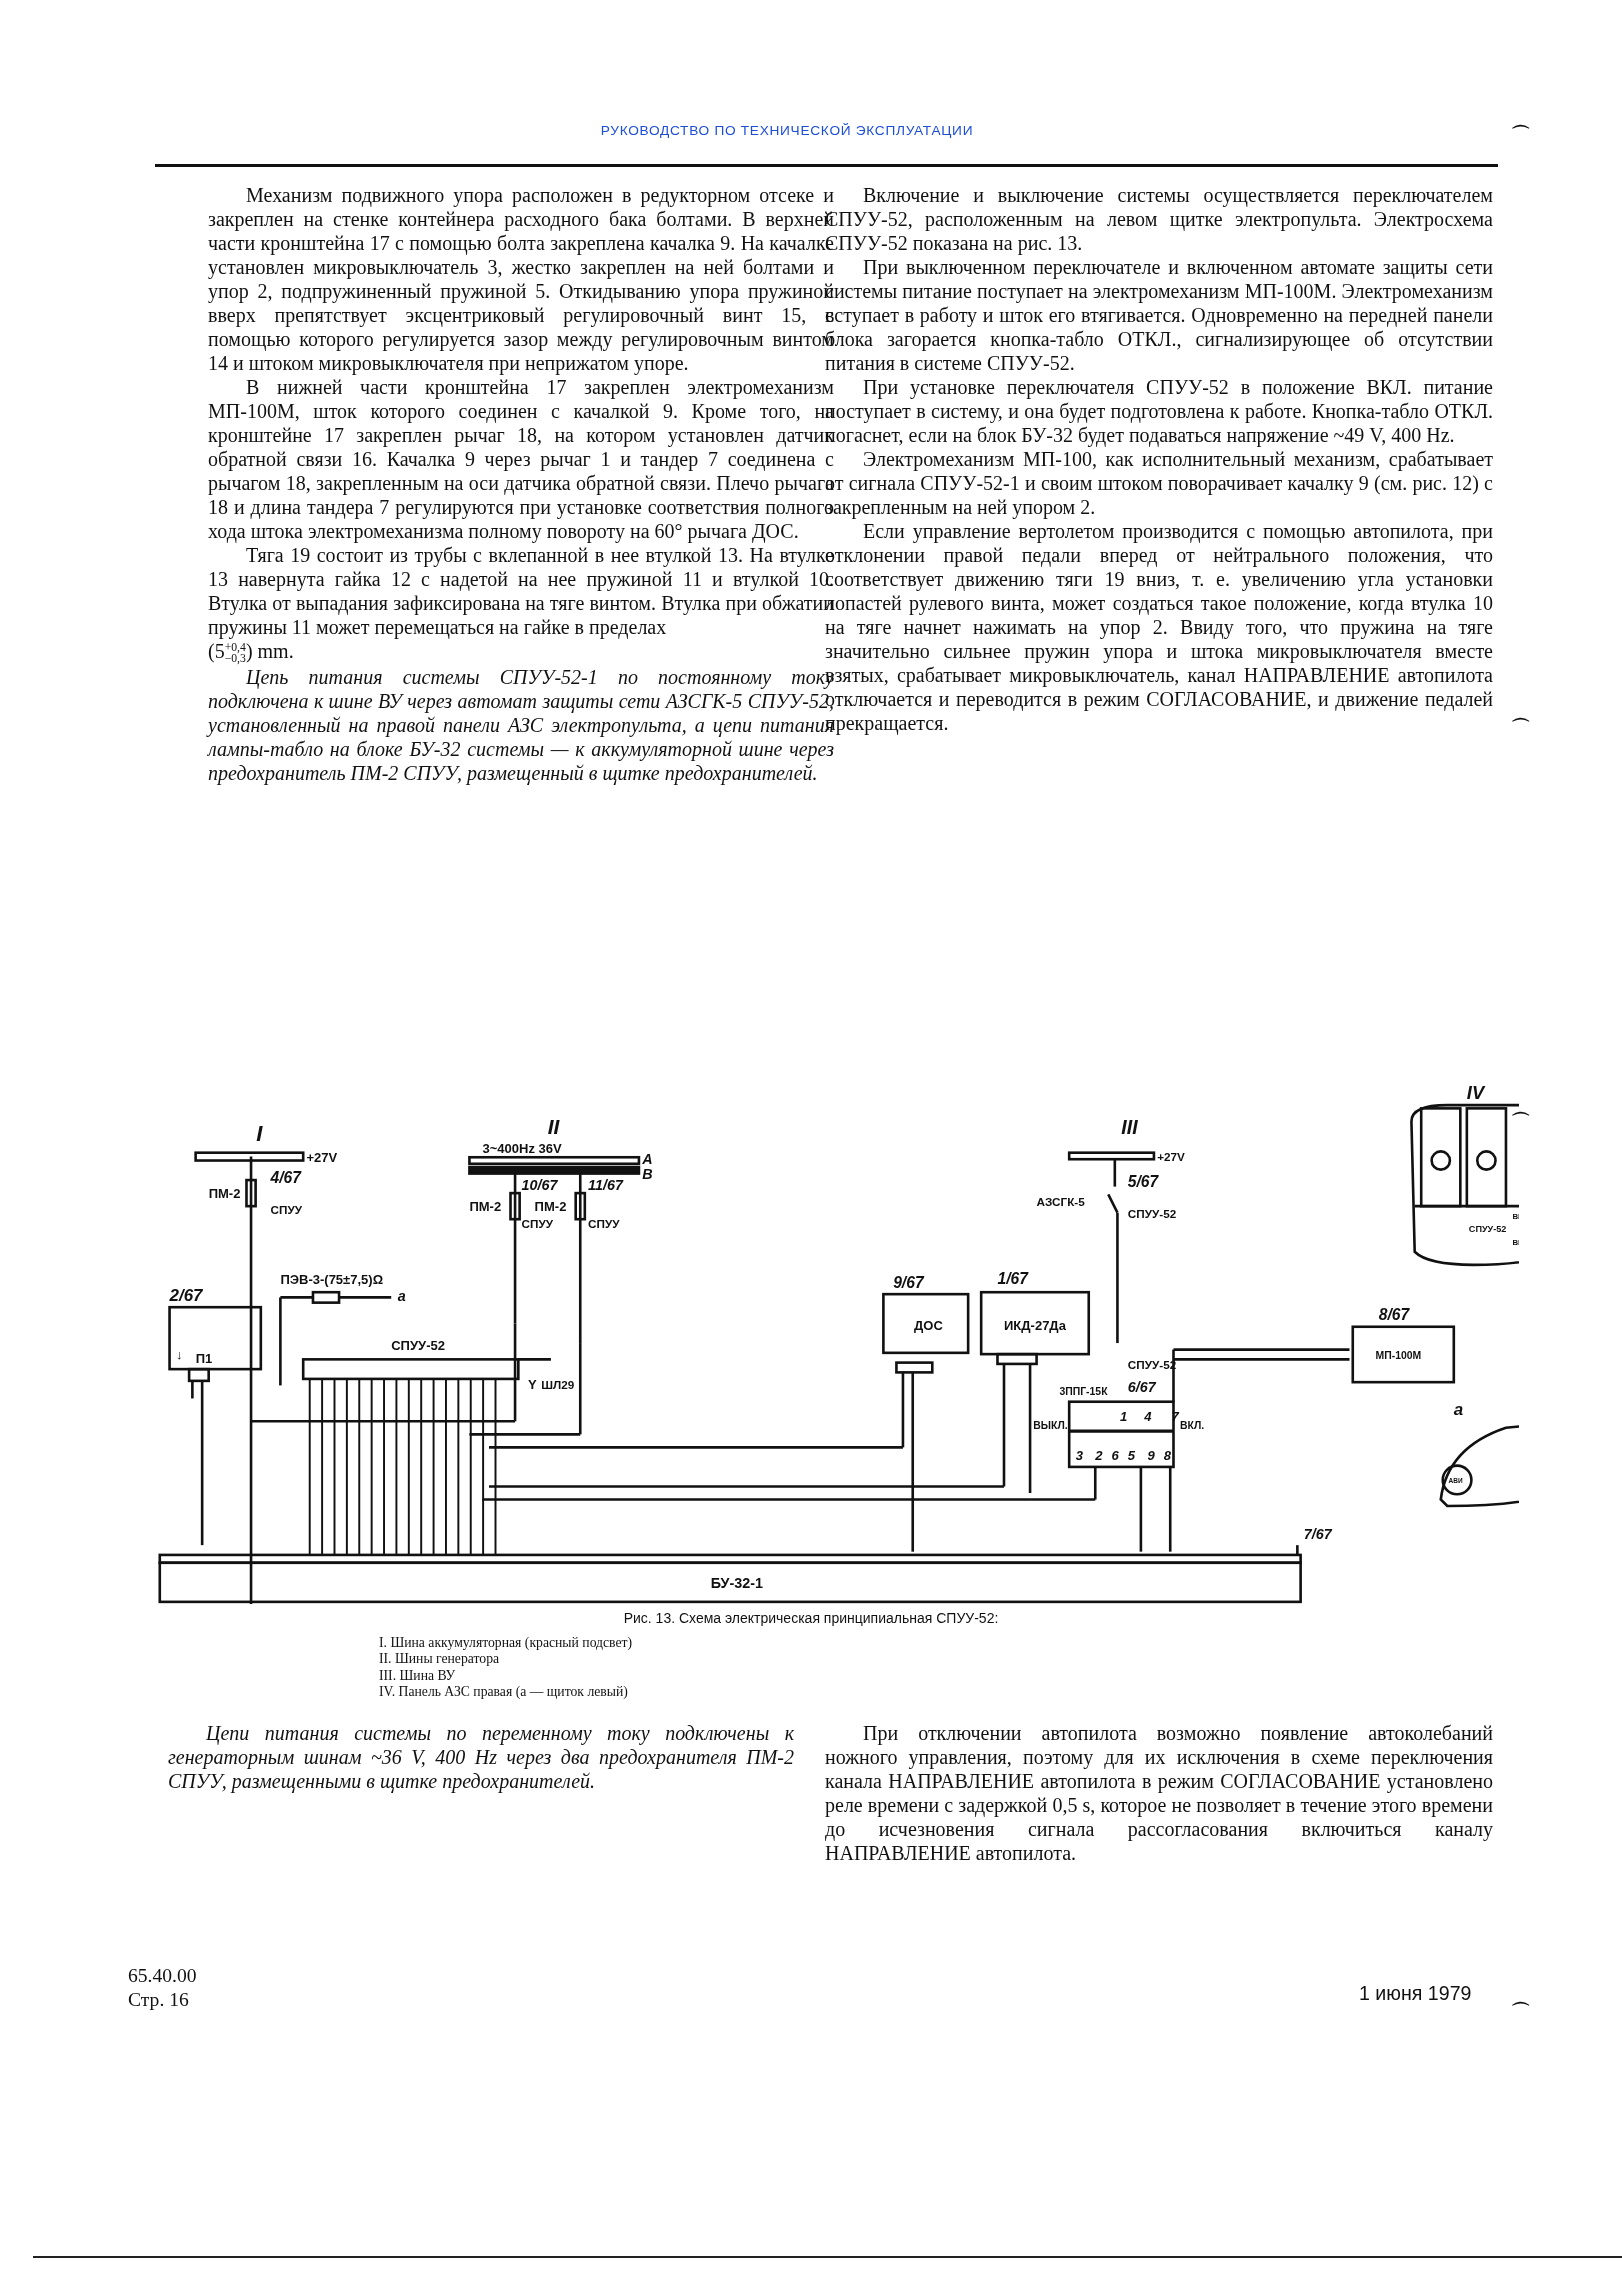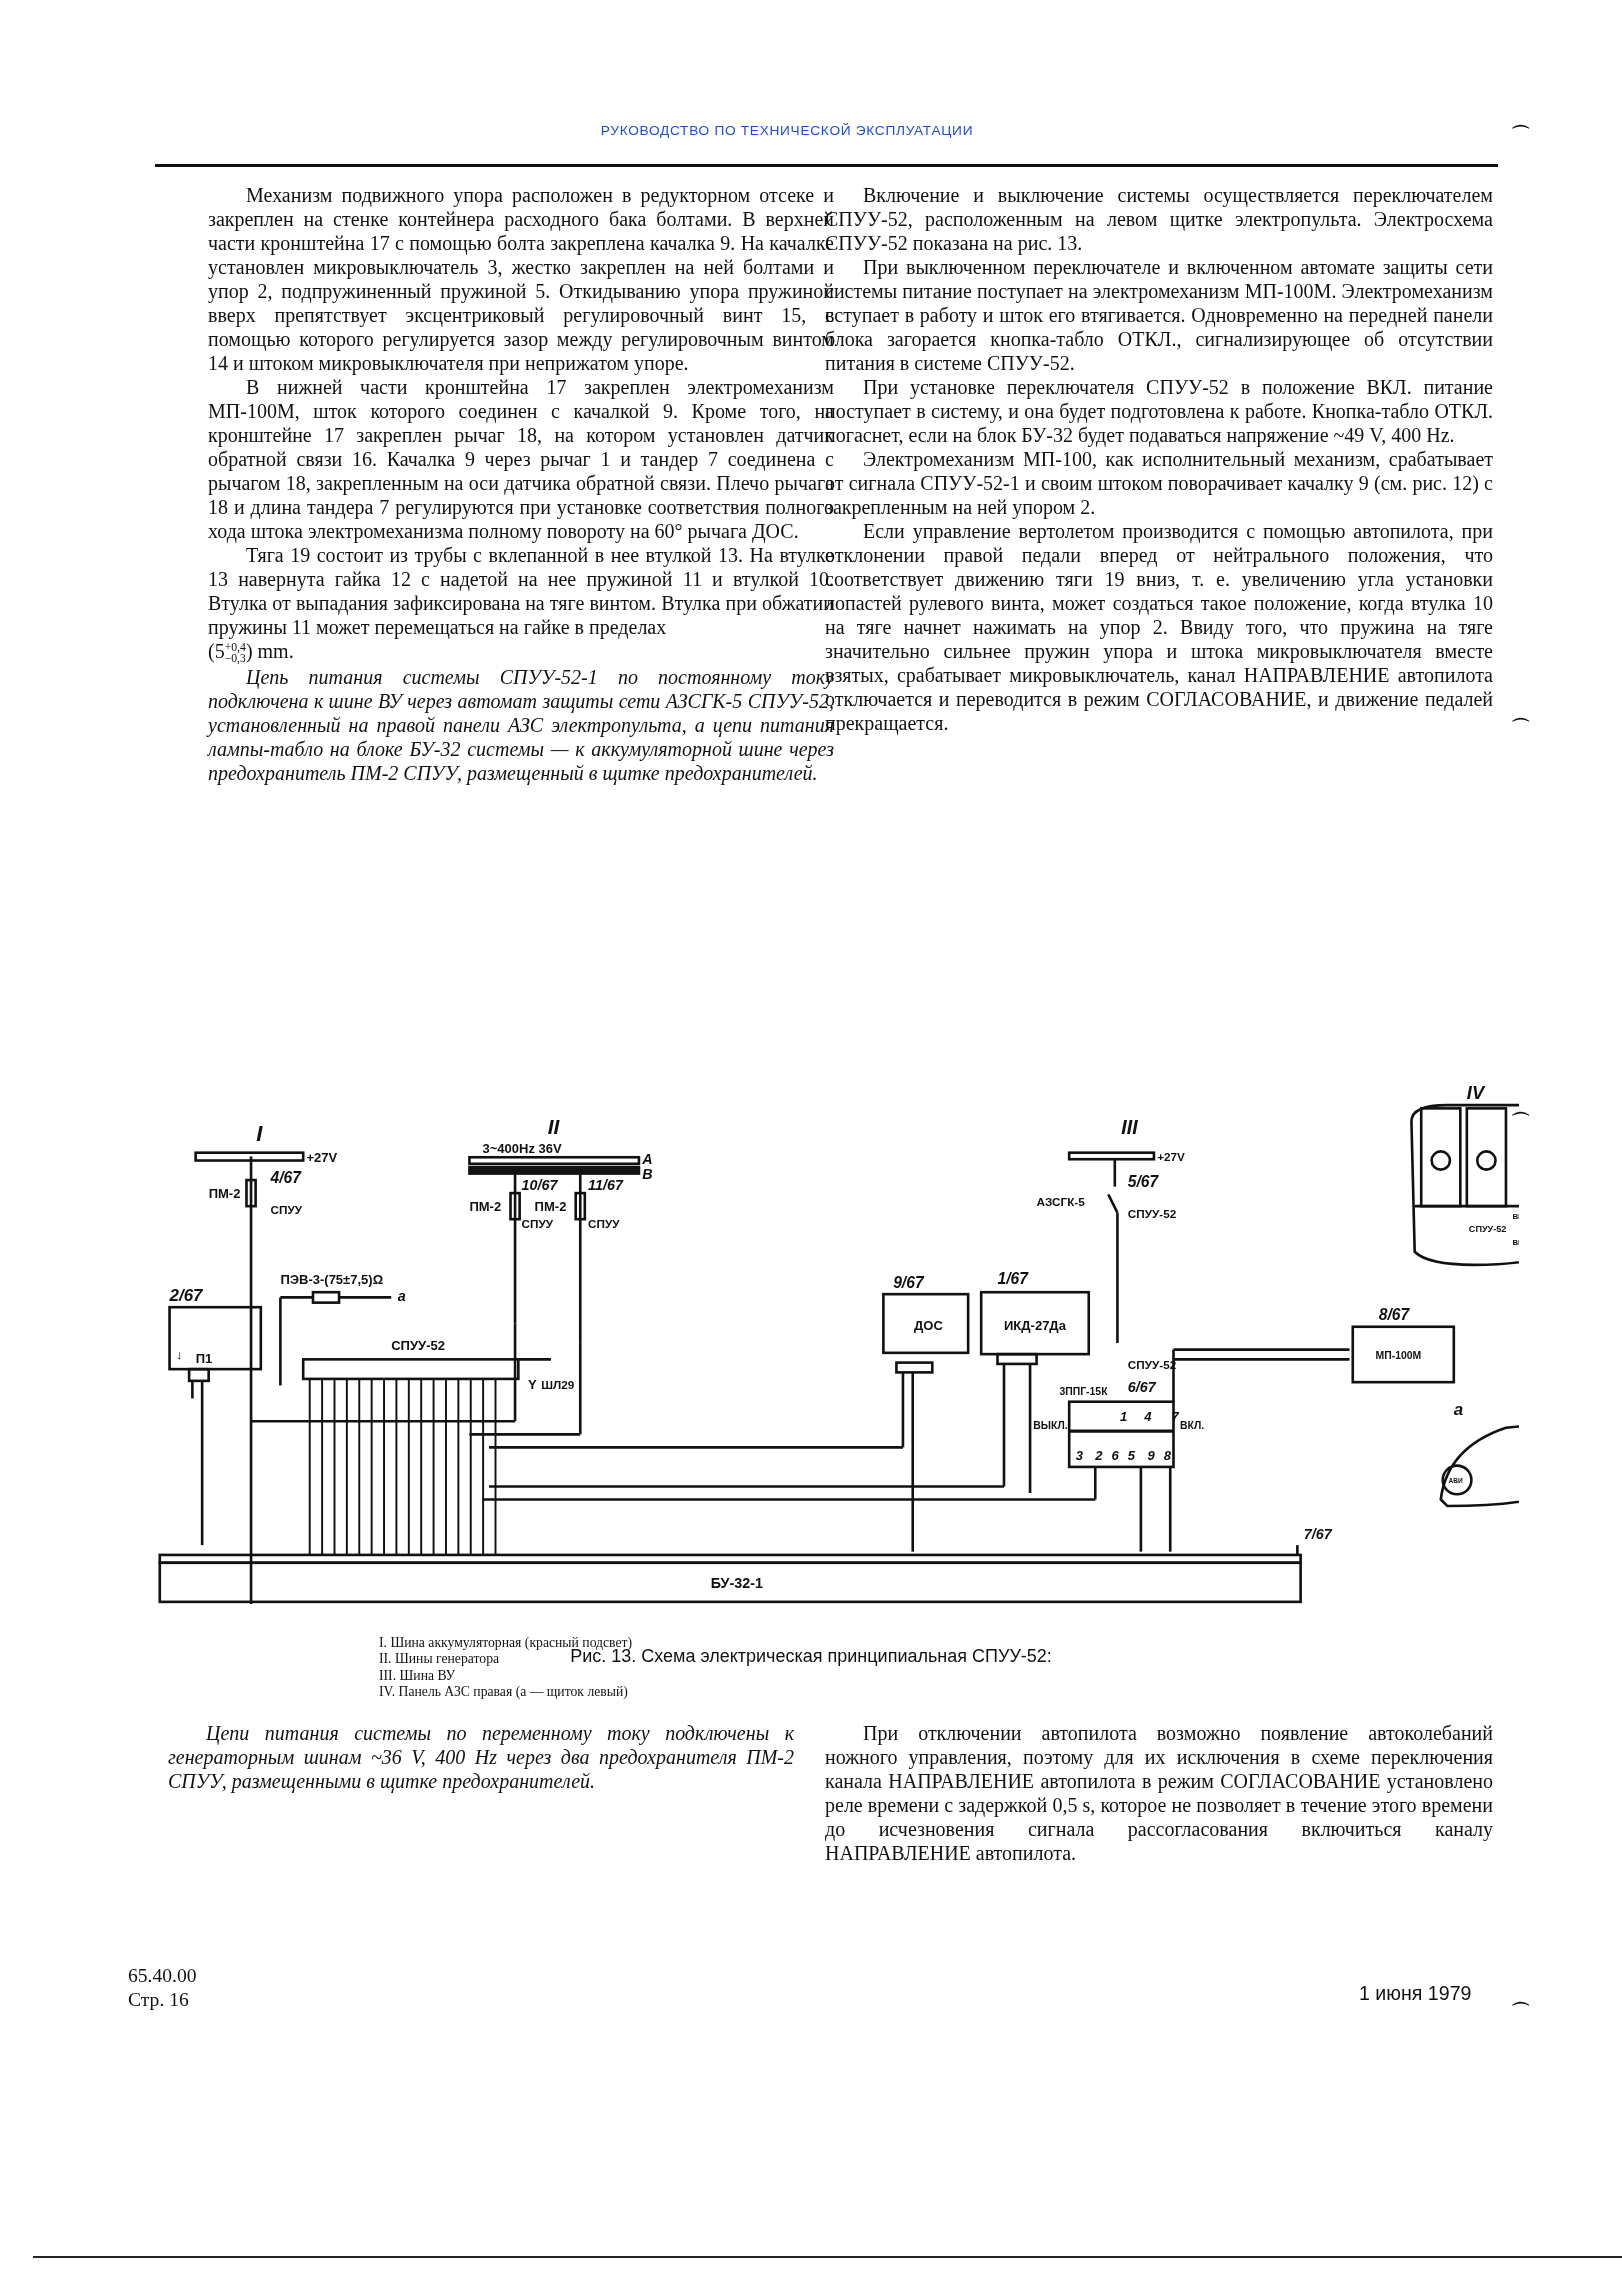--- a/index.html
+++ b/index.html
@@ -31,7 +31,7 @@
   .diagram text { font-family: "Liberation Sans", "DejaVu Sans", sans-serif; font-weight: bold; fill: #111; }
   .caption {
     position: absolute; left: 0; top: 1610px; width: 1622px; text-align: center;
-    font-size: 18px; font-family: "Liberation Sans", "DejaVu Sans", sans-serif; letter-spacing: 0px; margin-top: 36px;
+    font-size: 14px; font-family: "Liberation Sans", "DejaVu Sans", sans-serif; letter-spacing: 0px;
   }
   .legend {
     position: absolute; left: 379px; top: 1635px; font-size: 13.7px; line-height: 16.3px;

